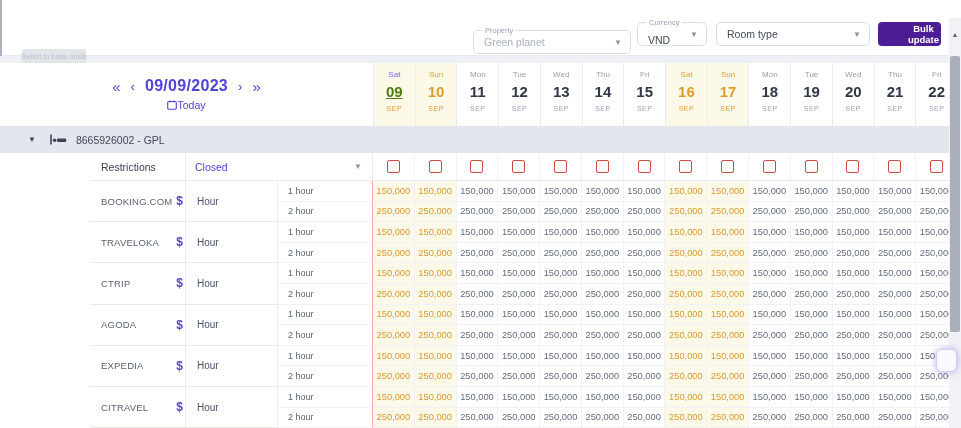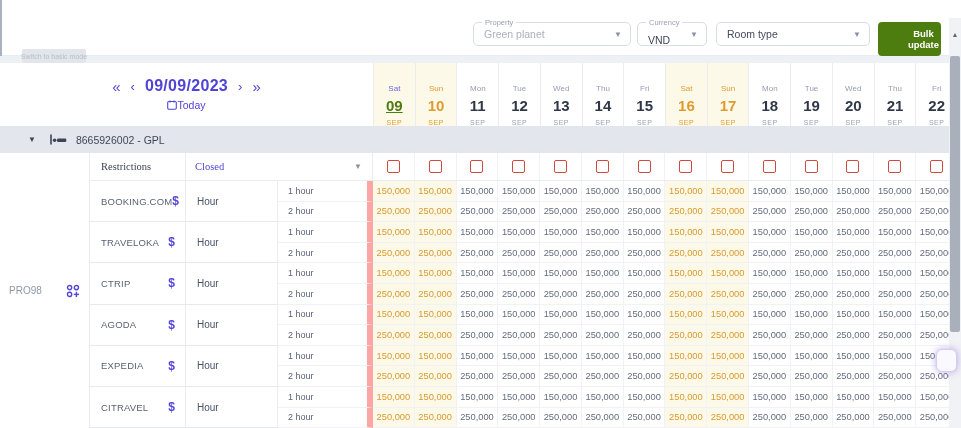--- a/index.html
+++ b/index.html
@@ -24,7 +24,7 @@
   .sel .flabel { position:absolute; top:-5px; left:8px; font-size:7.5px; color:#9aa2b3; background:#fff; padding:0 3px; }
   .sel .val { font-size:10.5px; padding-left:10px; }
   .sel .caret { position:absolute; right:8px; top:7px; font-size:8px; color:#8a93a5; }
-  .sel-property { left:473px; width:158px; }
+  .sel-property { left:473px; width:158px;margin-top:8px; }
   .sel-property .val { color:#aab0bc; }
   .sel-currency { left:637px; width:70px;text-align:right; }
   .sel-currency .val { color:#3d4554;margin-top:12px; }

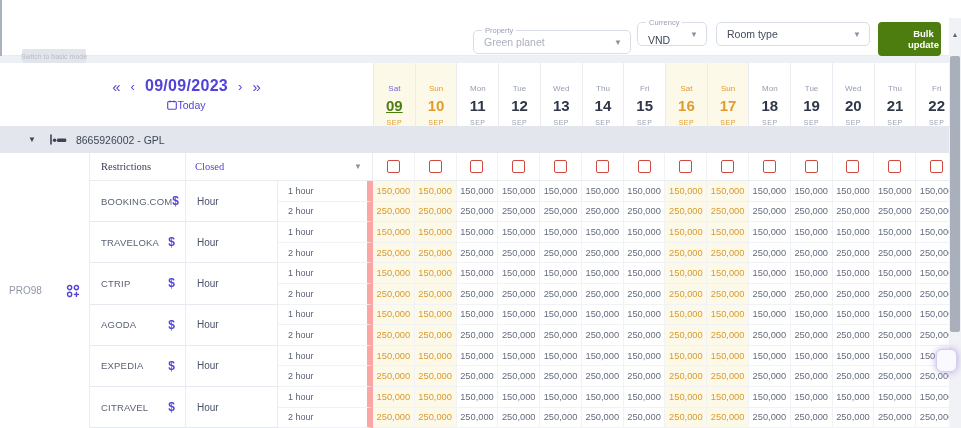--- a/index.html
+++ b/index.html
@@ -31,7 +31,7 @@
   .sel-room { left:716px; width:154px; }
   .sel-room .val { color:#434b5c; }
 
-  .bulk-btn { position:absolute; left:878px; top:22px; width:63px; height:34px; background:#4d7c0f; color:#fff; border:none; border-radius:4px; font-size:9.5px; font-weight:700; cursor:pointer; font-family:"Liberation Sans",sans-serif;padding-left:28px; }
+  .bulk-btn { position:absolute; left:878px; top:22px; width:63px; height:24px; background:#4c1d95; color:#fff; border:none; border-radius:4px; font-size:9.5px; font-weight:700; cursor:pointer; font-family:"Liberation Sans",sans-serif;padding-left:28px; }
 
   .strip { position:absolute; left:0; top:56px; width:961px; height:7px; background:#edf0f4; }
 

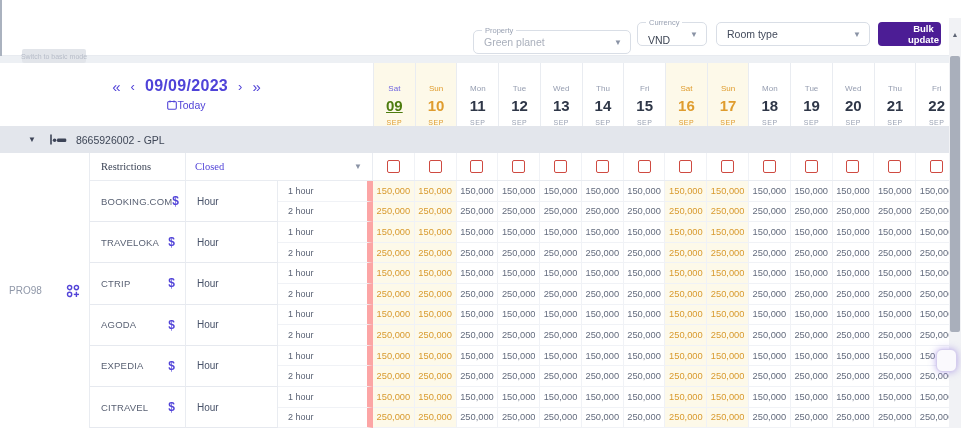--- a/index.html
+++ b/index.html
@@ -45,7 +45,7 @@
 
   
   .calendar { position:absolute; left:373px; top:63px; width:585px; height:63px; display:flex; border-left:1px solid #e9ecf1; }
-  .cal-col { width:41.79px; height:63px; border-right:1px solid #e9ecf1; display:flex; flex-direction:column; align-items:center; padding-top:21px; background:#fff; cursor:pointer; }
+  .cal-col { width:41.79px; height:63px; border-right:1px solid #e9ecf1; display:flex; flex-direction:column; align-items:center; padding-top:7px; background:#fff; cursor:pointer; }
   .cal-col.weekend { background:#fdf9e9; }
   .cal-dow { font-size:8px; color:#959db0; }
   .cal-day { font-size:15px; font-weight:700; color:#2f3748; margin-top:4px; }

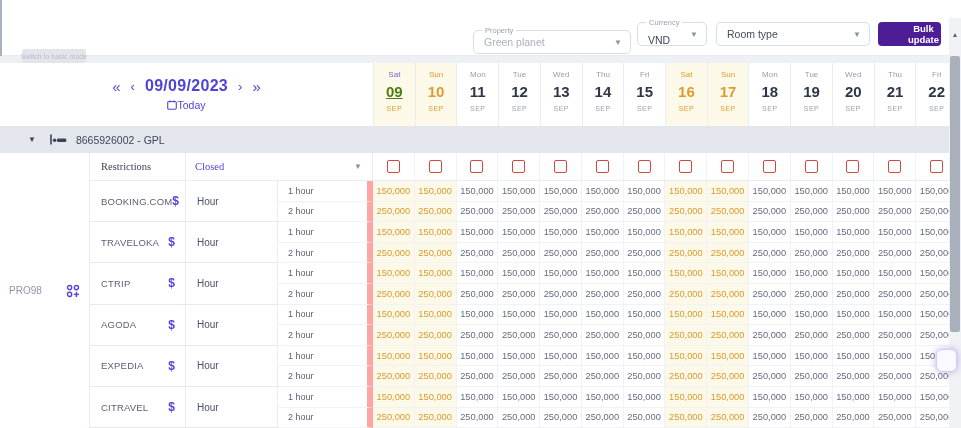--- a/index.html
+++ b/index.html
@@ -68,7 +68,7 @@
 
   .table-body { position:absolute; left:90px; top:153px; width:868px; height:275px; }
 
-  .restr-row { display:flex; height:28px; border-bottom:1px solid #e9ecf1;font-family:Liberation Serif, serif; }
+  .restr-row { display:flex; height:28px; border-bottom:1px solid #e9ecf1; }
   .restr-label-cell { width:96px; border-right:1px solid #e9ecf1; display:flex; align-items:center; padding-left:11px; font-size:10.5px; color:#3b4355; }
   .restr-closed-cell { width:187px; border-right:1px solid #e9ecf1; display:flex; align-items:center; padding-left:9px; font-size:10.5px; color:#5244d8; position:relative; cursor:pointer; }
   .restr-closed-cell .caret { position:absolute; right:10px; top:9px; font-size:8px; color:#8a93a5; }

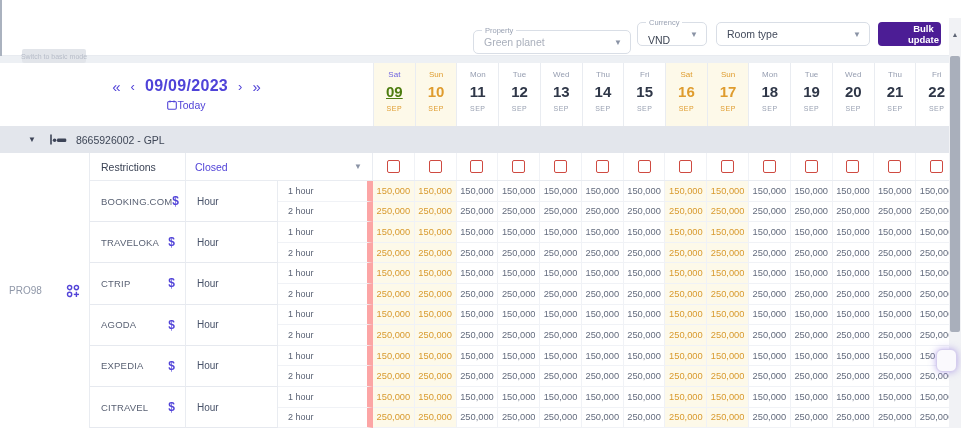--- a/index.html
+++ b/index.html
@@ -82,7 +82,7 @@
   .ch-type-cell { width:92px; border-right:1px solid #e9ecf1; border-bottom:1px solid #e6e9ef; display:flex; align-items:center; padding-left:11px; font-size:10px; color:#49536a; }
   .ch-rows { flex:1; display:flex; flex-direction:column; }
   .sub-row { display:flex; height:20.6px; }
-  .sub-label-cell { width:95px; border-right:6px solid #fca5a5; border-bottom:1px solid #f0f2f6; display:flex; align-items:center; padding-left:10px; font-size:9px; color:#5a6274; }
+  .sub-label-cell { width:95px; border-right:1px solid #fca5a5; border-bottom:1px solid #f0f2f6; display:flex; align-items:center; padding-left:10px; font-size:9px; color:#5a6274; }
   .val-cell { width:41.79px; border-right:1px solid #f0f2f6; border-bottom:1px solid #f0f2f6; display:flex; align-items:center; justify-content:center; font-size:9.3px; color:#646c7e; cursor:text; }
   .val-cell.weekend { background:#fdf9e9; color:#d89a2e; }
 

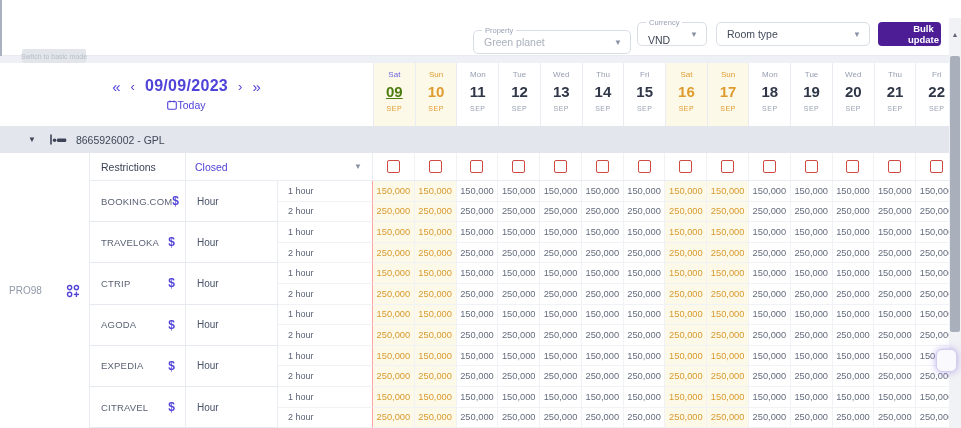--- a/index.html
+++ b/index.html
@@ -76,7 +76,7 @@
   .cb { width:13px; height:13px; border:1.8px solid #cf4a41; border-radius:2px; background:#fff; cursor:pointer; }
 
   .ch-block { display:flex; height:41.2px; }
-  .ch-name-cell { width:96px; border-right:1px solid #e9ecf1; border-bottom:1px solid #e6e9ef; display:flex; align-items:center; justify-content:space-between; padding:0 10px 0 11px; }
+  .ch-name-cell { width:96px; border-right:1px solid #e9ecf1; border-bottom:1px solid #e6e9ef; display:flex; align-items:center; justify-content:space-between; padding:0 2px 0 11px; }
   .ch-name { font-size:9.5px; color:#5a6274; letter-spacing:.2px; }
   .dollar-icon { font-size:12px; font-weight:700; color:#5244d8; cursor:pointer; }
   .ch-type-cell { width:92px; border-right:1px solid #e9ecf1; border-bottom:1px solid #e6e9ef; display:flex; align-items:center; padding-left:11px; font-size:10px; color:#49536a; }

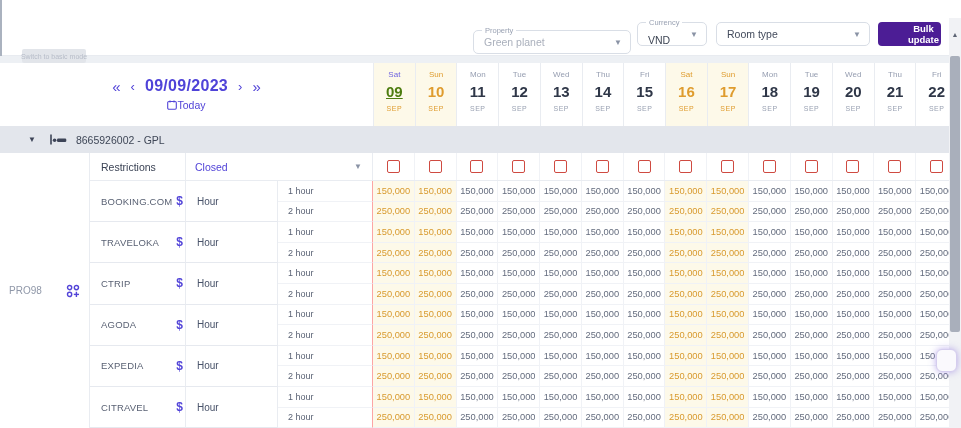--- a/index.html
+++ b/index.html
@@ -229,18 +229,6 @@
     <span class="group-title">8665926002 - GPL</span>
   </div>
 
-  <div class="left-cell">
-    <span class="plan-code">PRO98</span>
-    <span class="plan-icon">
-      <svg width="14" height="14" viewBox="0 0 14 14">
-        <circle cx="3.6" cy="3.6" r="2.1" fill="none" stroke="#5244d8" stroke-width="1.4"></circle>
-        <circle cx="10.4" cy="3.6" r="2.1" fill="none" stroke="#5244d8" stroke-width="1.4"></circle>
-        <circle cx="3.6" cy="10.4" r="2.1" fill="none" stroke="#5244d8" stroke-width="1.4"></circle>
-        <line x1="10.4" y1="7.8" x2="10.4" y2="13" stroke="#5244d8" stroke-width="1.4"></line>
-        <line x1="7.8" y1="10.4" x2="13" y2="10.4" stroke="#5244d8" stroke-width="1.4"></line>
-      </svg>
-    </span>
-  </div>
 
   <div class="table-body">
     <div class="restr-row">

